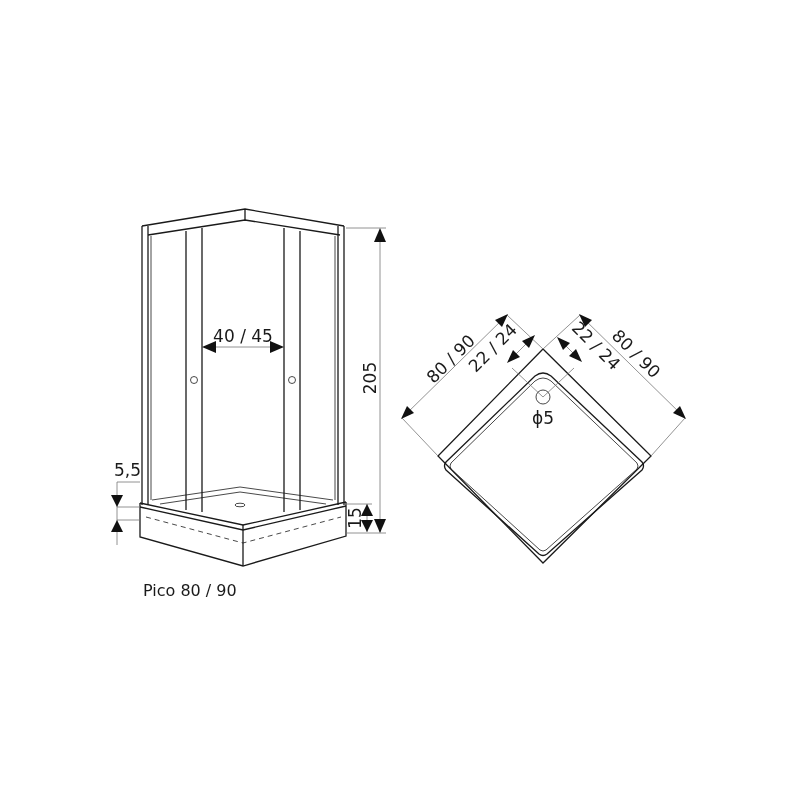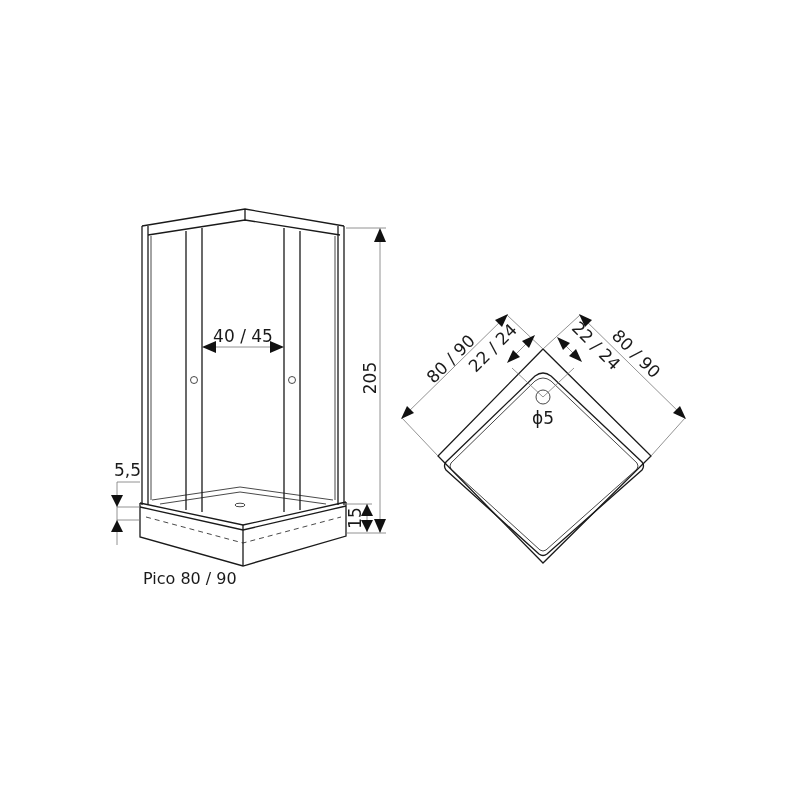--- a/index.html
+++ b/index.html
@@ -11,7 +11,7 @@
     .dim { stroke: #777; fill: none; stroke-width: 0.8; }
     .arr { fill: #111; }
     .dash { stroke: #1a1a1a; fill: none; stroke-width: 0.8; stroke-dasharray: 5 4; }
-    .caption { position: absolute; left: 143px; top: 569px; font-family: "DejaVu Sans", sans-serif; font-size: 16px; color: #1a1a1a; }
+    .caption { position: absolute; left: 143px; top: 581px; font-family: "DejaVu Sans", sans-serif; font-size: 16px; color: #1a1a1a; }
   </style>
 </head>
 <body>

